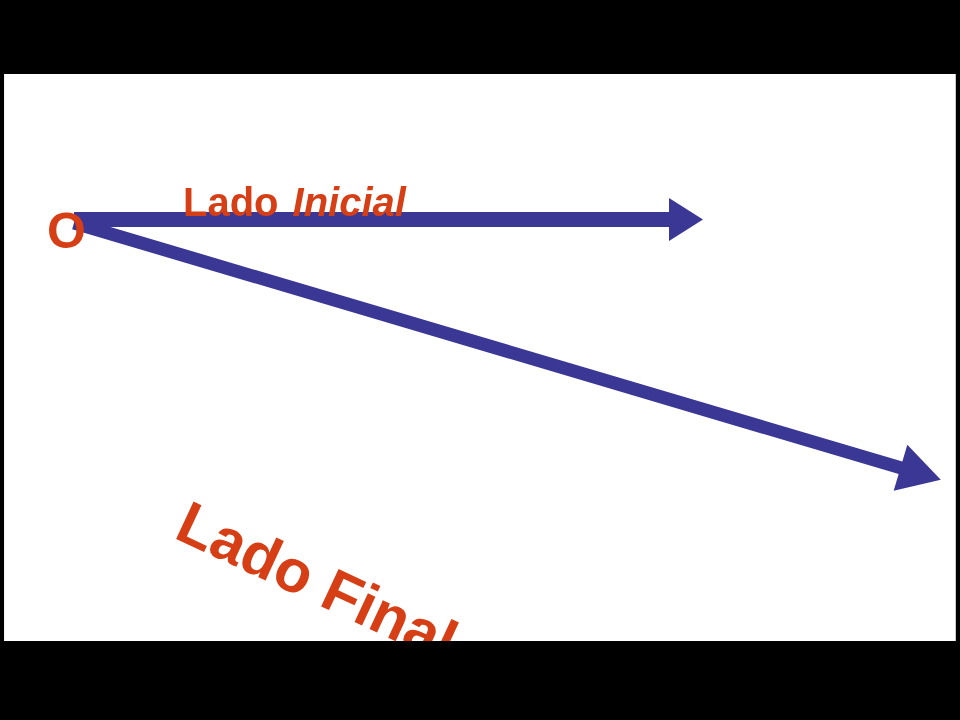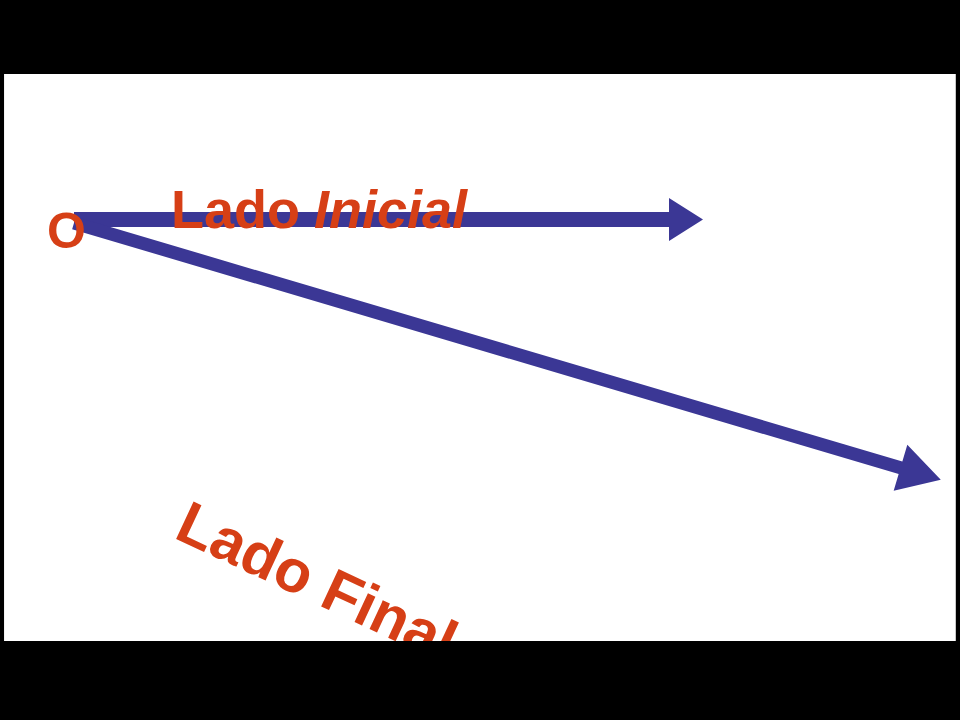--- a/index.html
+++ b/index.html
@@ -73,9 +73,9 @@
   }
 
   #initial-side-label {
-    left: 166px;
+    left: 178px;
     top: 108px;
-    font-size: 54px;
+    font-size: 40px;
   }
   #initial-side-label .word-upright { font-style: normal; }
   #initial-side-label .word-italic  { font-style: italic; padding-left: 14px; }

